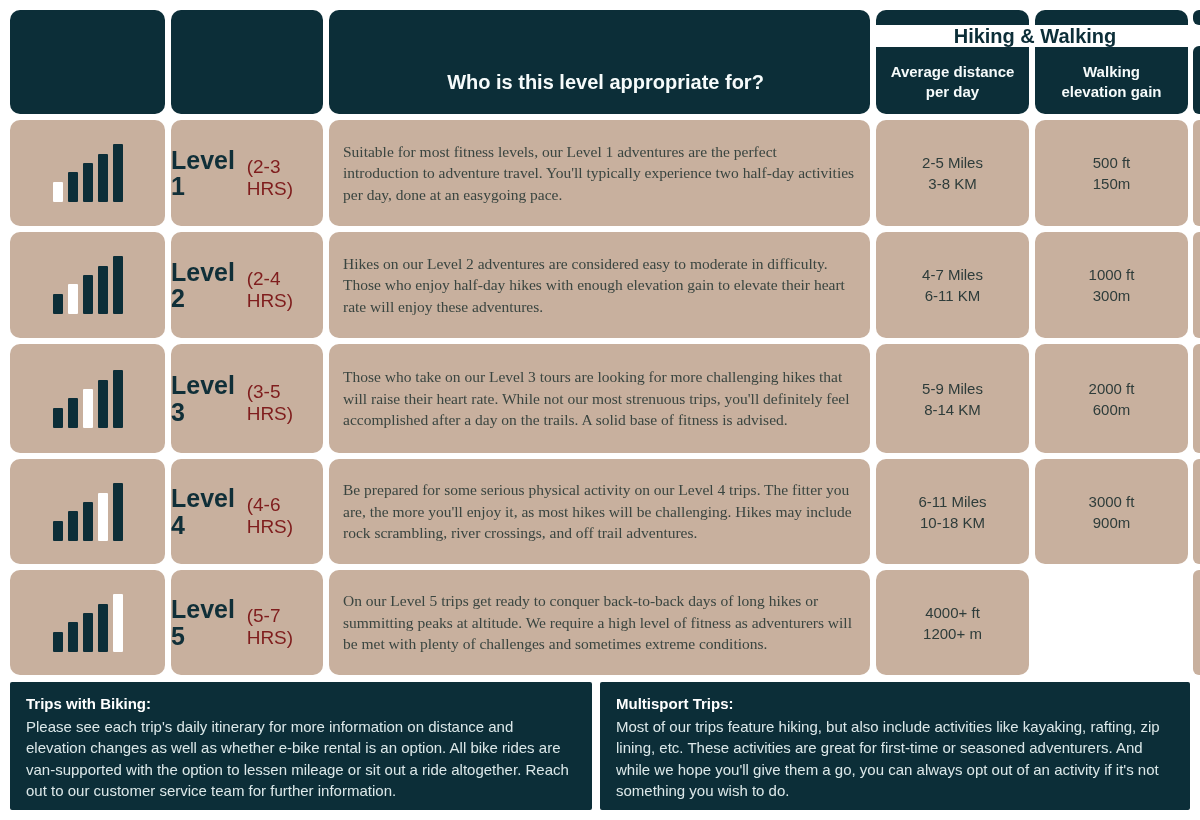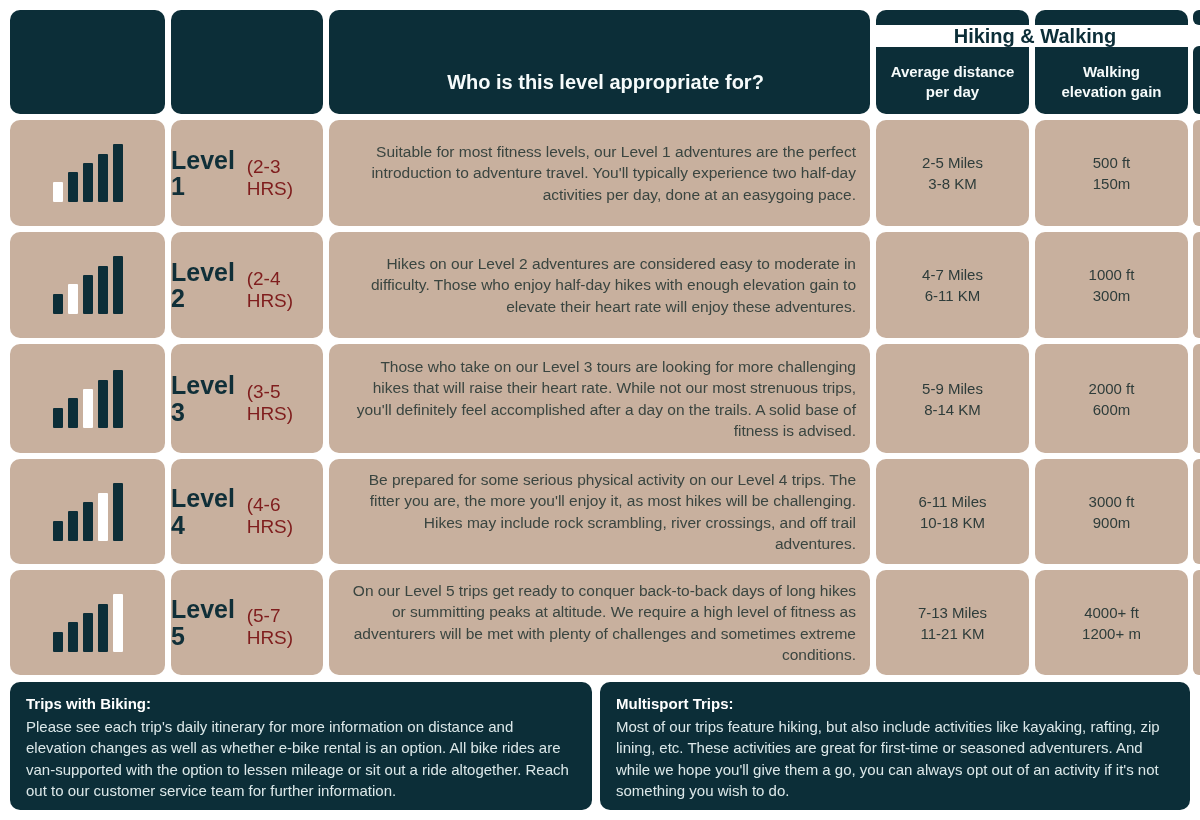--- a/index.html
+++ b/index.html
@@ -52,8 +52,8 @@
   .level-name{color:#102f38;font-weight:bold;font-size:25px;line-height:1.05;}
   .level-hours{color:#7f1d1d;font-size:19px;margin-top:9px;}
   .desc-cell{
-    color:var(--desc);font-size:15.5px;line-height:1.38;text-align:right;
-    padding:8px 14px;box-sizing:border-box;
+    color:var(--desc);font-size:15.5px;line-height:1.38;text-align:left;
+    padding:8px 14px;box-sizing:border-box;font-family:Liberation Serif, serif;
   }
   .stat-cell{flex-direction:column;color:#2e3c3a;font-size:15px;line-height:1.4;text-align:center;}
   .footnote{

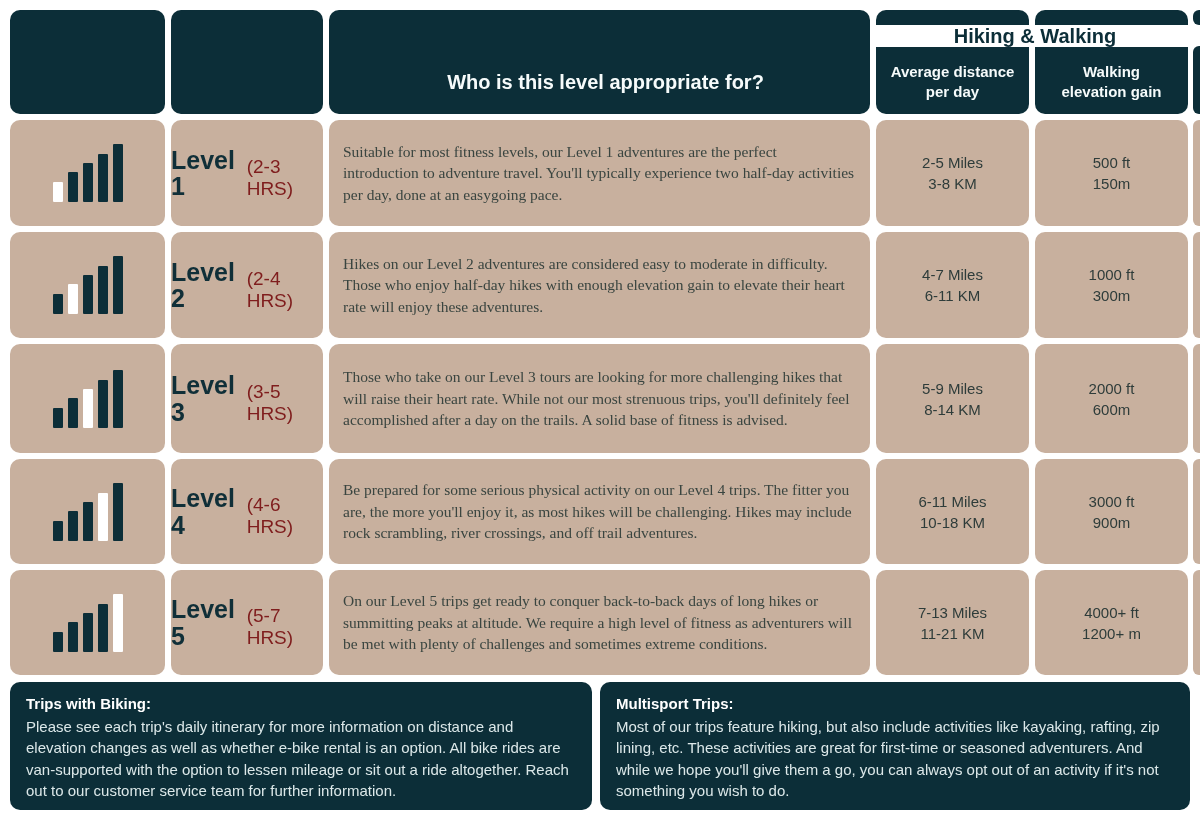--- a/index.html
+++ b/index.html
@@ -198,10 +198,6 @@
   </div>
   <div class="box cell desc-cell">On our Level 5 trips get ready to conquer back-to-back days of long hikes or summitting peaks at altitude. We require a high level of fitness as adventurers will be met with plenty of challenges and sometimes extreme conditions.</div>
   <div class="box cell stat-cell">
-    <div>7-13 Miles</div>
-    <div>11-21 KM</div>
-  </div>
-  <div class="box cell stat-cell">
     <div>4000+ ft</div>
     <div>1200+ m</div>
   </div>

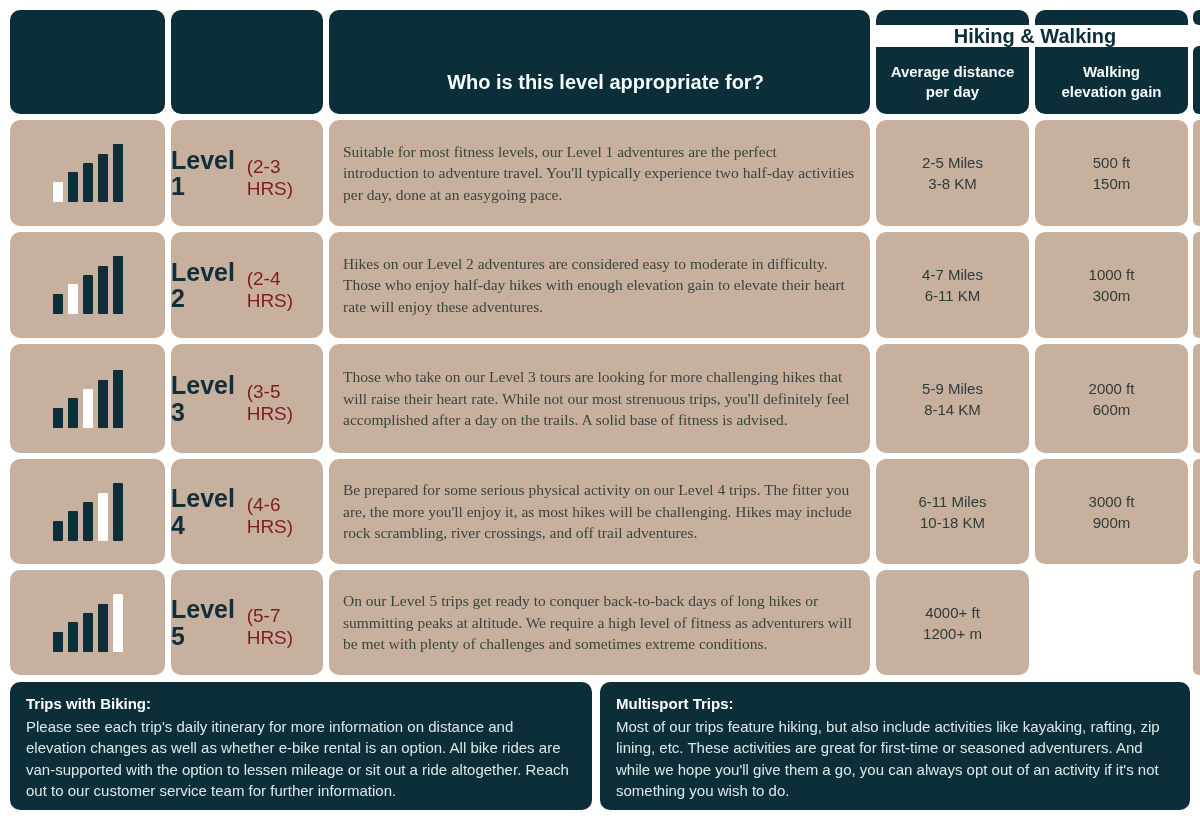--- a/index.html
+++ b/index.html
@@ -57,7 +57,7 @@
   }
   .stat-cell{flex-direction:column;color:#2e3c3a;font-size:15px;line-height:1.4;text-align:center;}
   .footnote{
-    position:absolute;top:682px;height:128px;background:var(--dark);border-radius:10px;
+    position:absolute;top:682px;height:128px;background:var(--dark);border-radius:2px;
     color:var(--lightText);font-size:15px;line-height:1.44;
     padding:11px 16px;box-sizing:border-box;
   }

